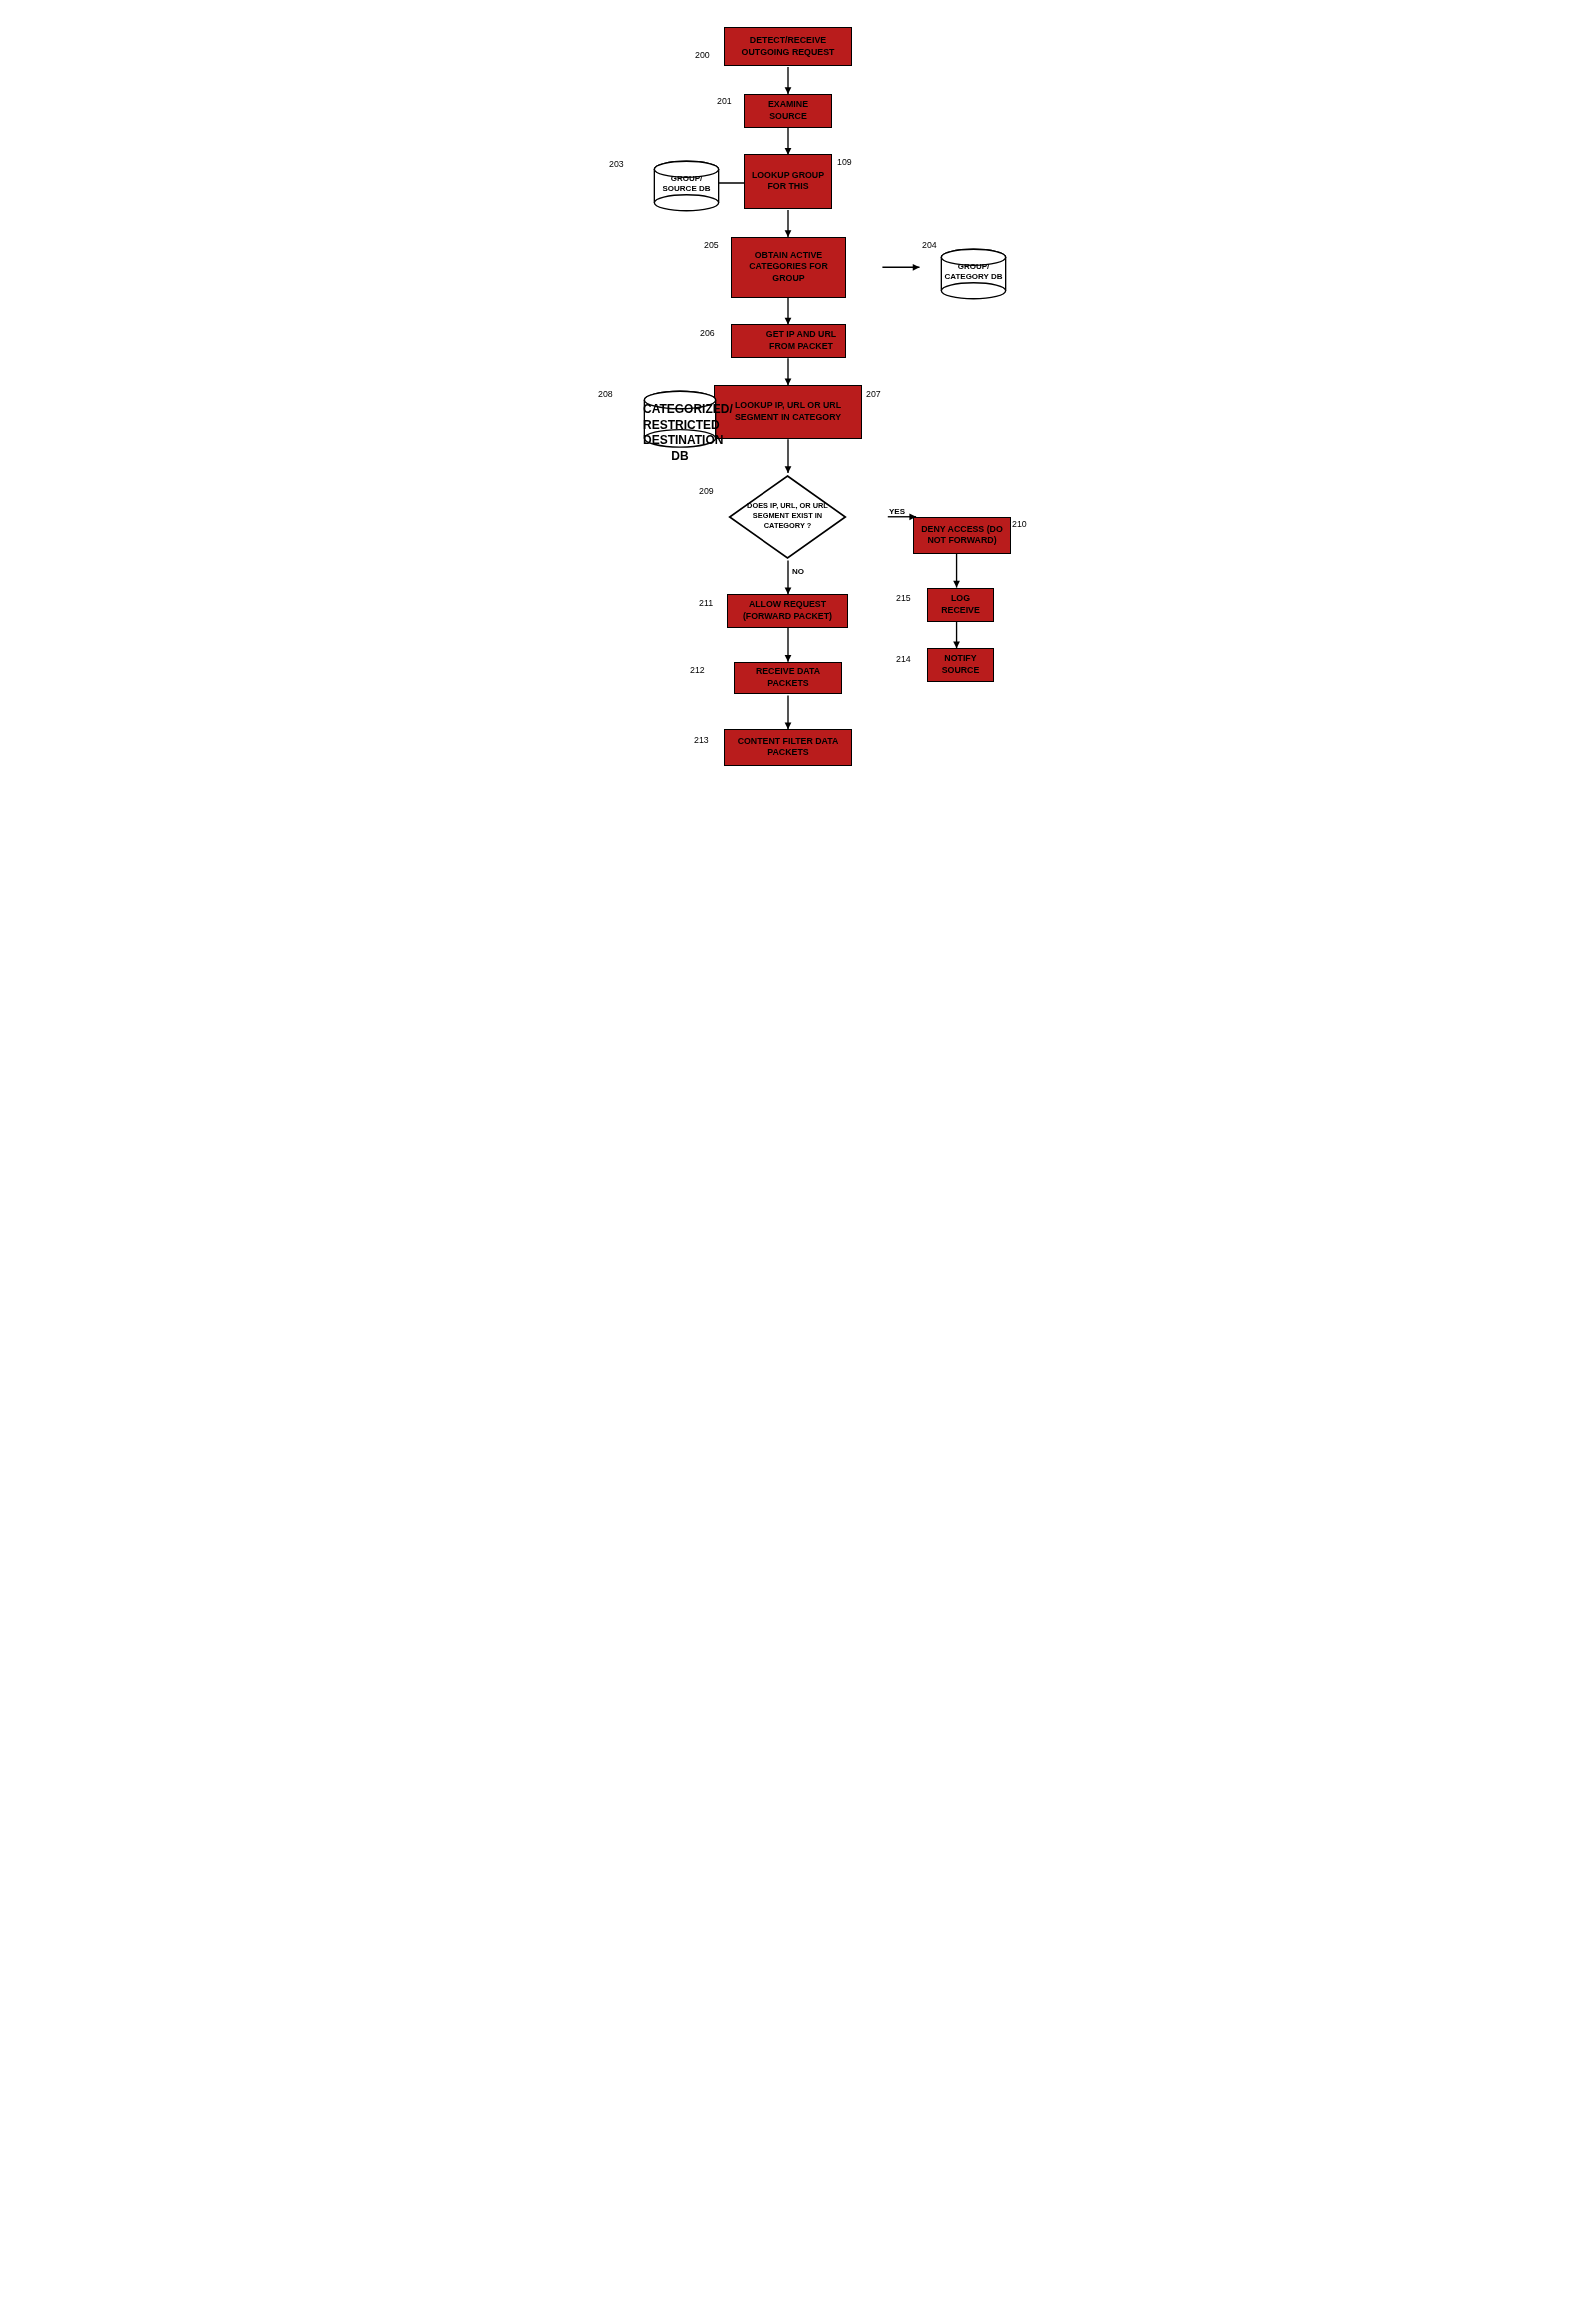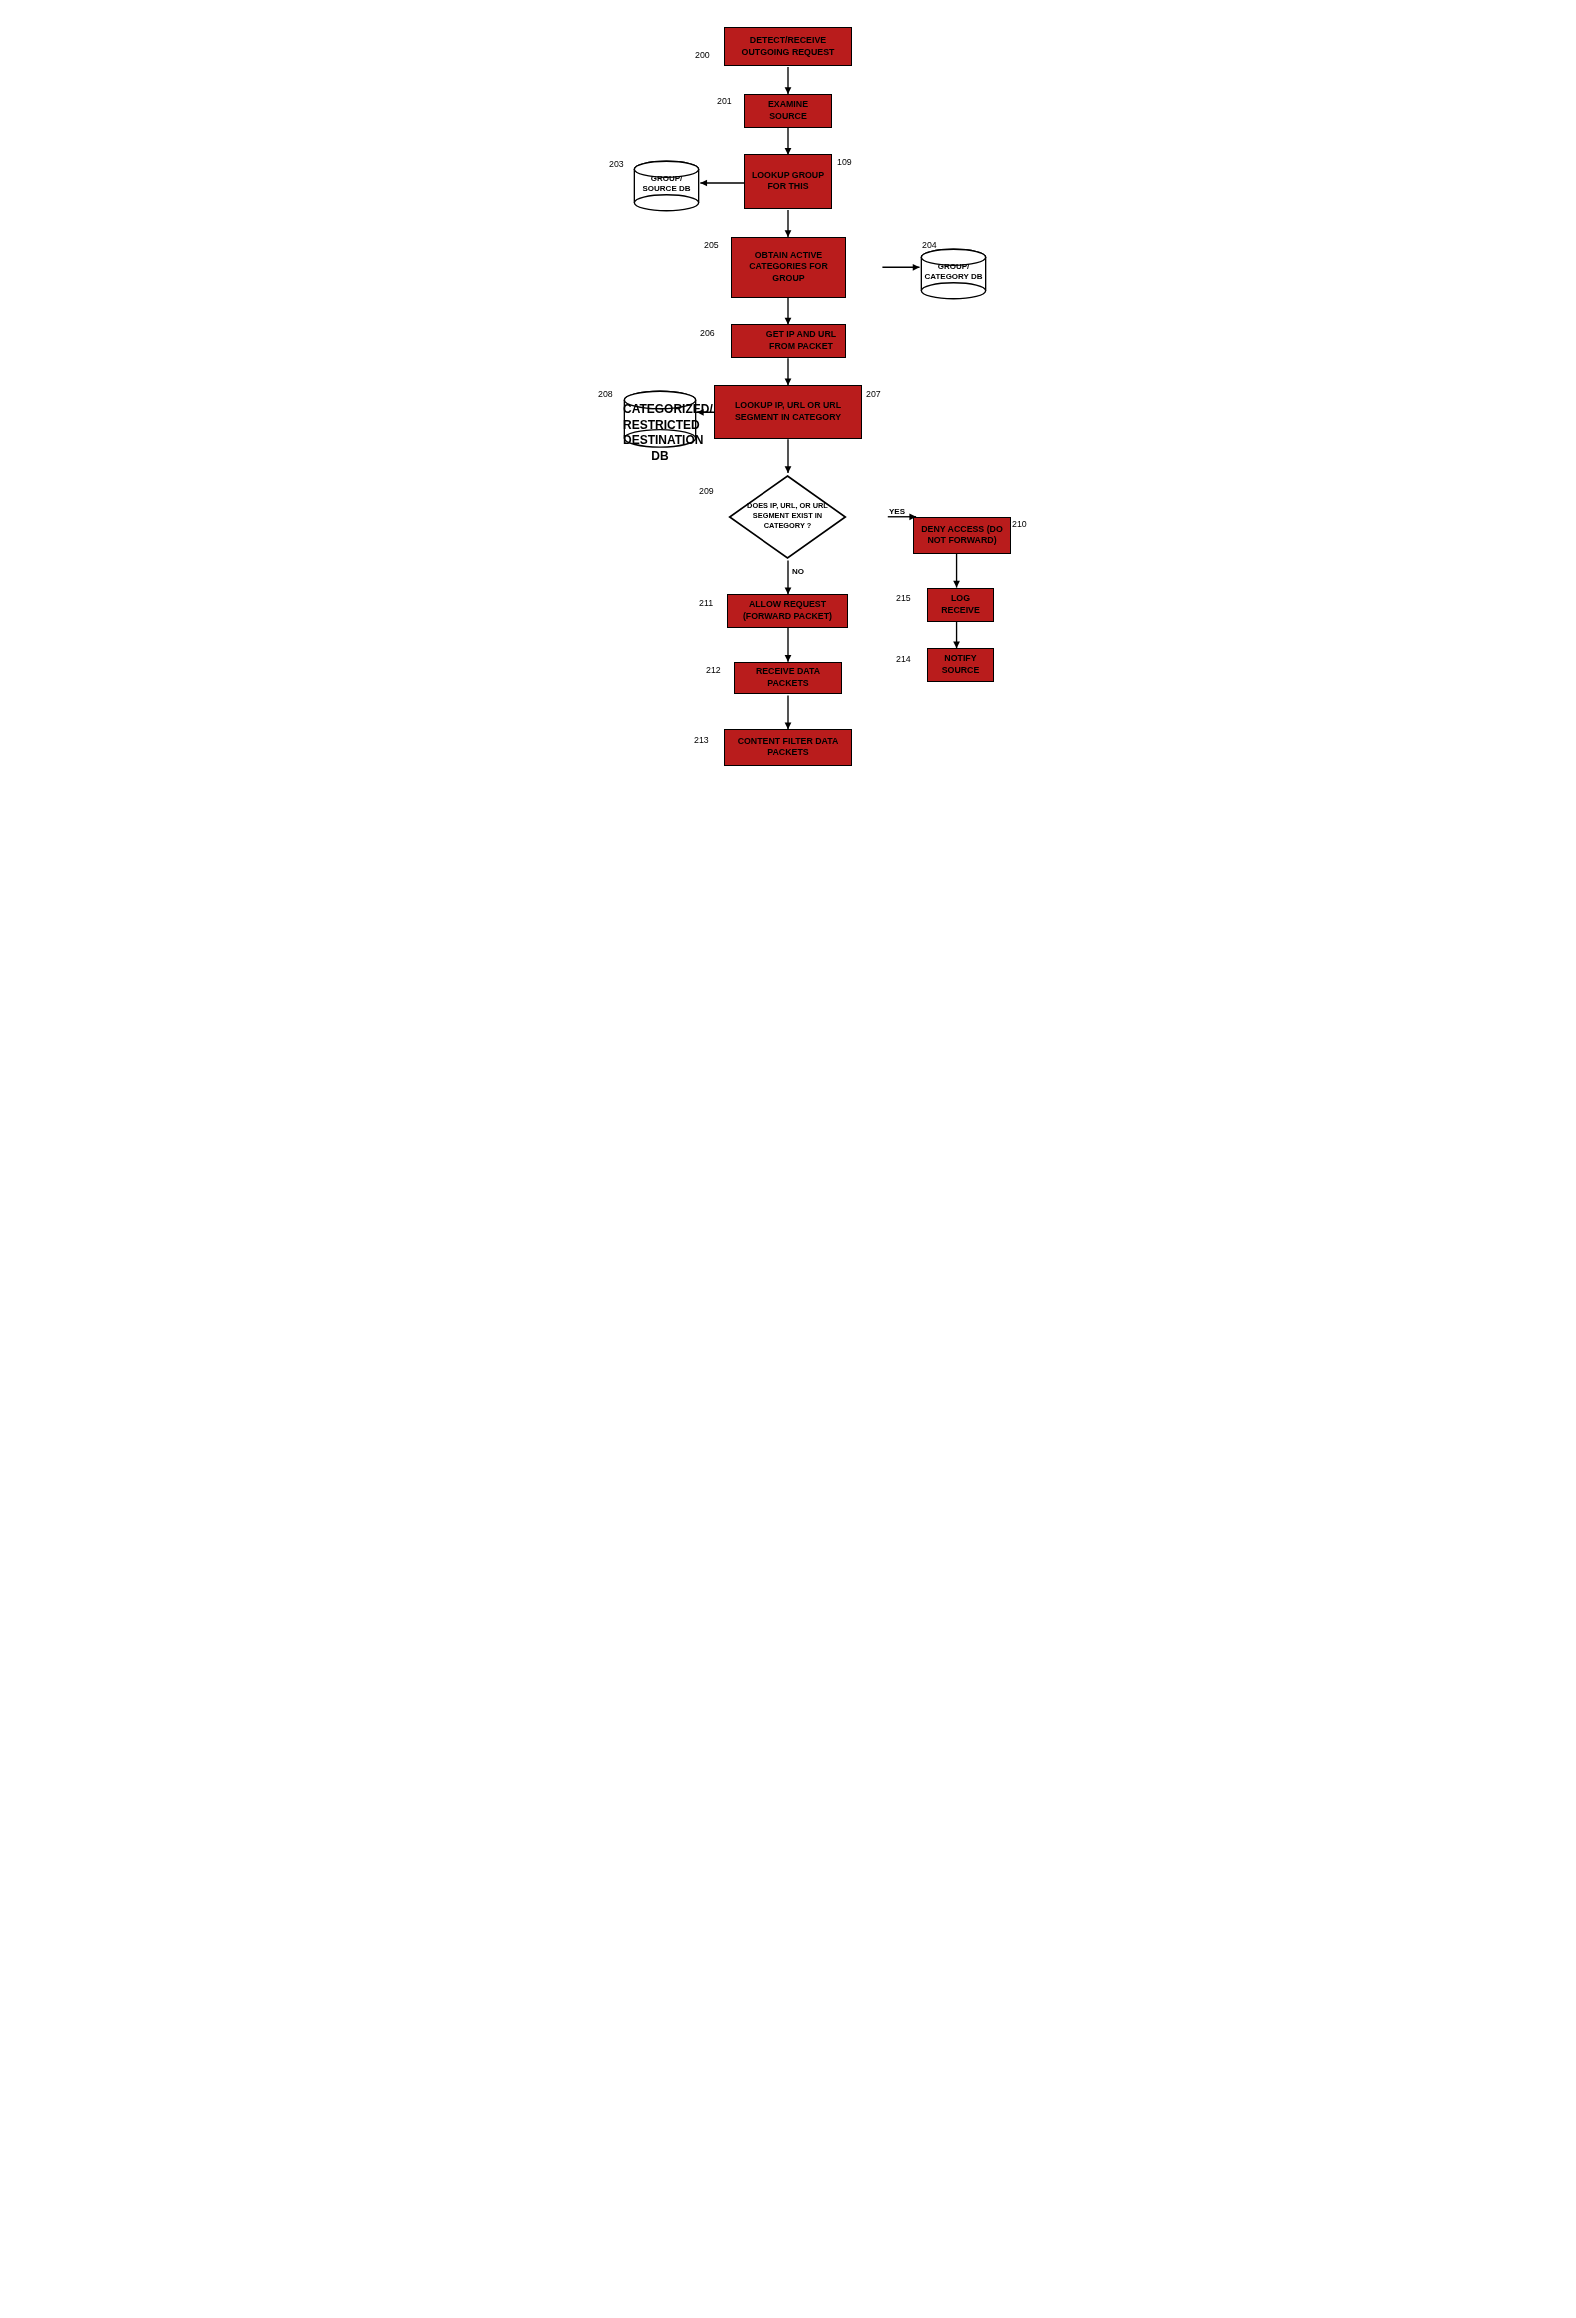--- a/index.html
+++ b/index.html
@@ -52,6 +52,7 @@
       flex-direction: column;
       align-items: center;
       justify-content: center;
+      margin-left: 20px;
     }
     .cylinder svg {
       position: absolute;

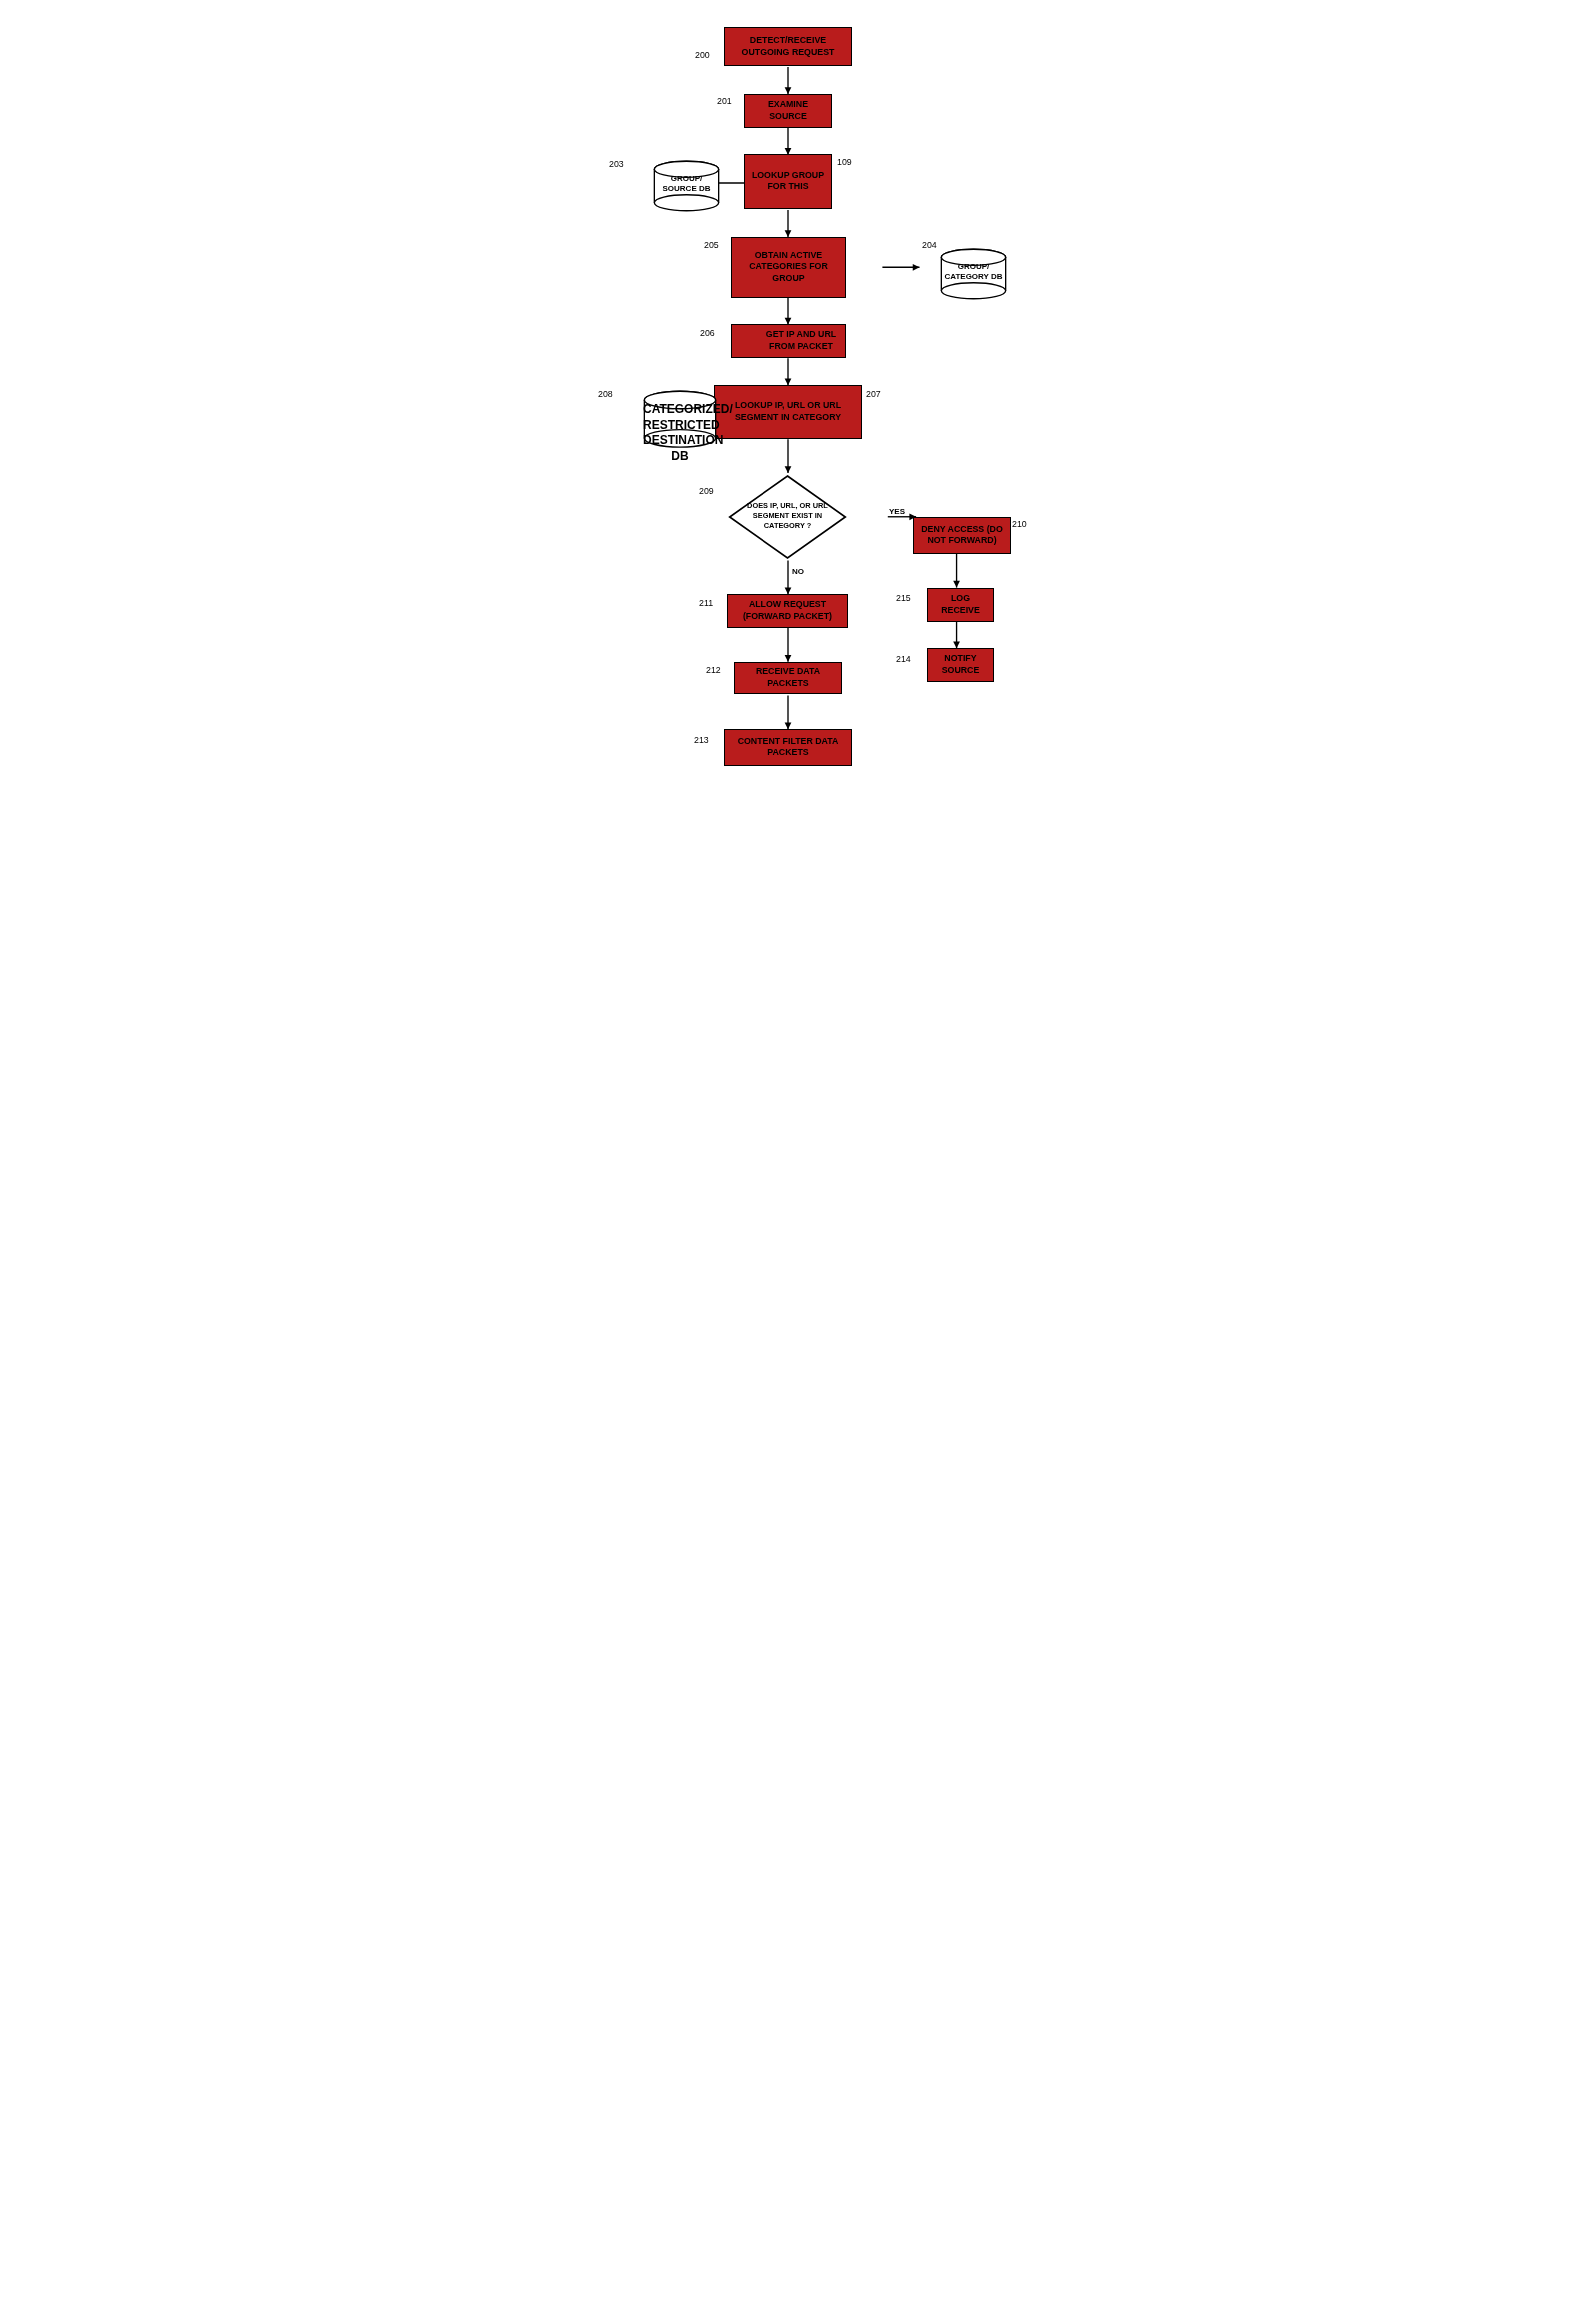--- a/index.html
+++ b/index.html
@@ -273,7 +273,7 @@
     <span>RECEIVE DATA
 PACKETS</span>
   </div>
-  <span class="label" style="left:154px; top:651px;">212</span>
+  <span class="label" style="left:138px; top:651px;">212</span>
 
   <div class="box" style="left:172px; top:715px; width:128px; height:37px;">
     <span>CONTENT FILTER

